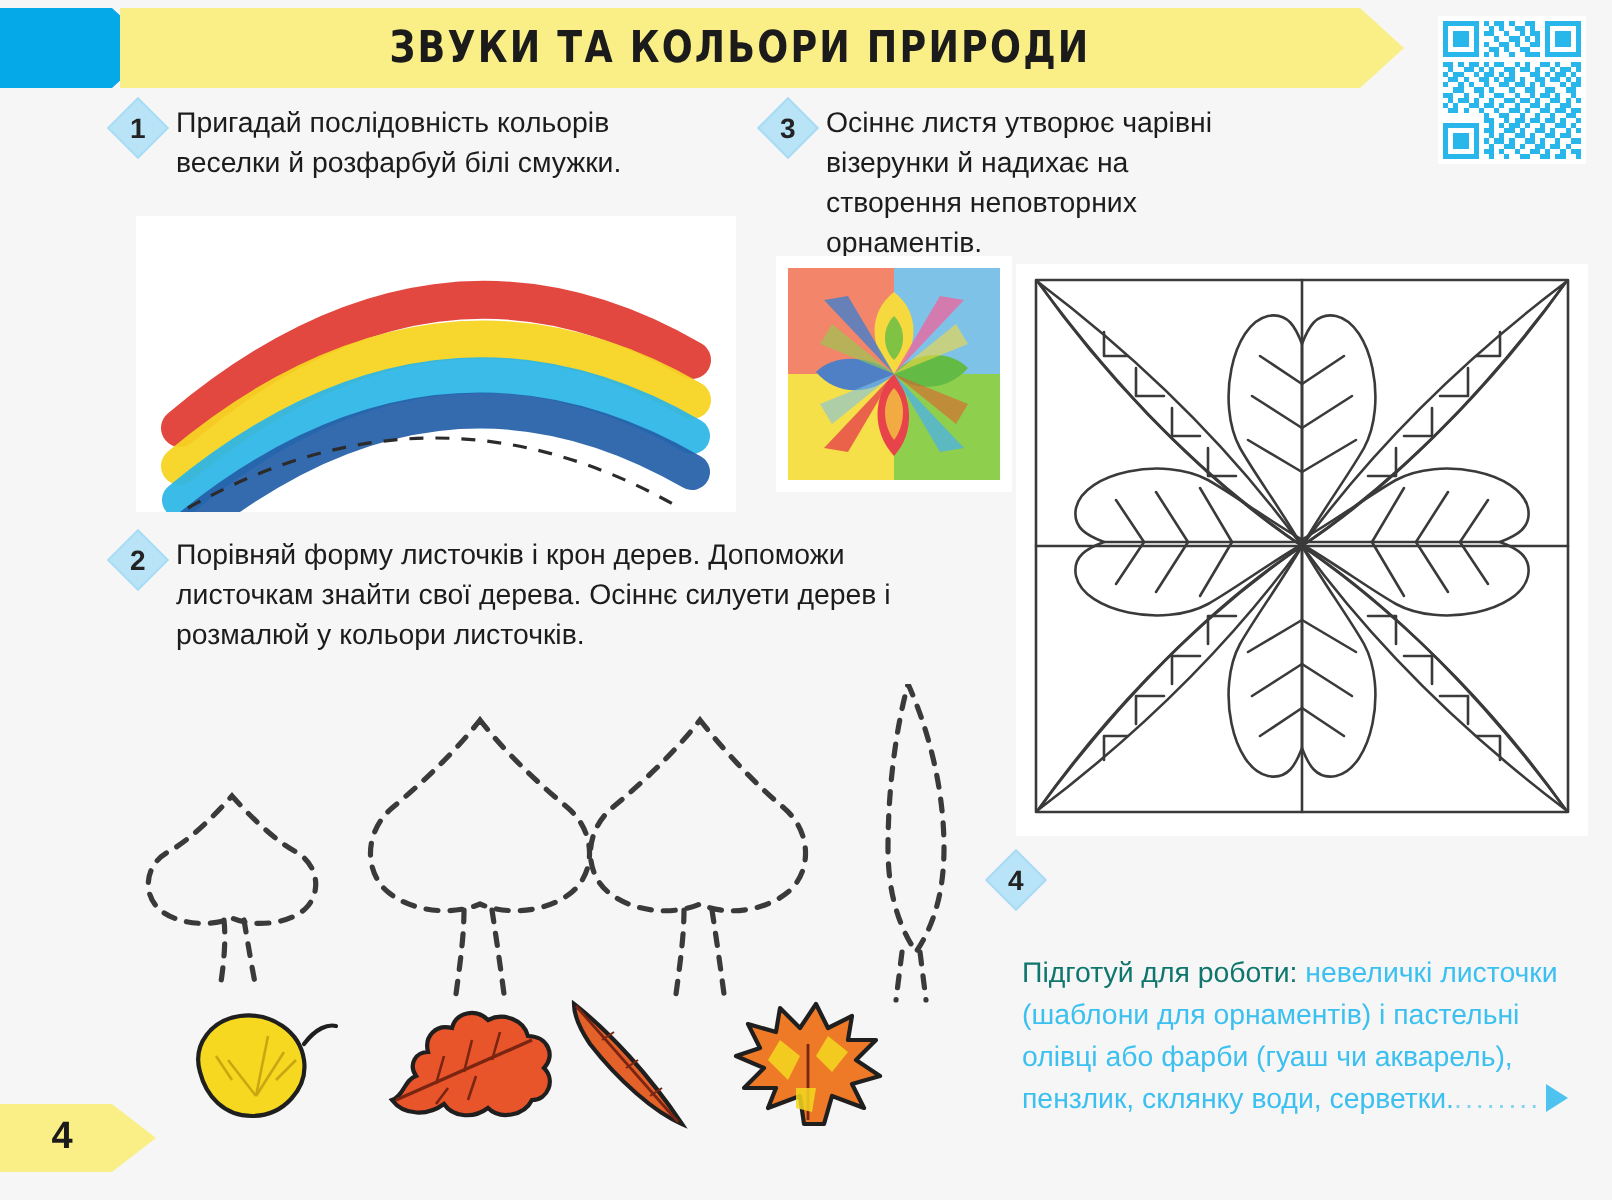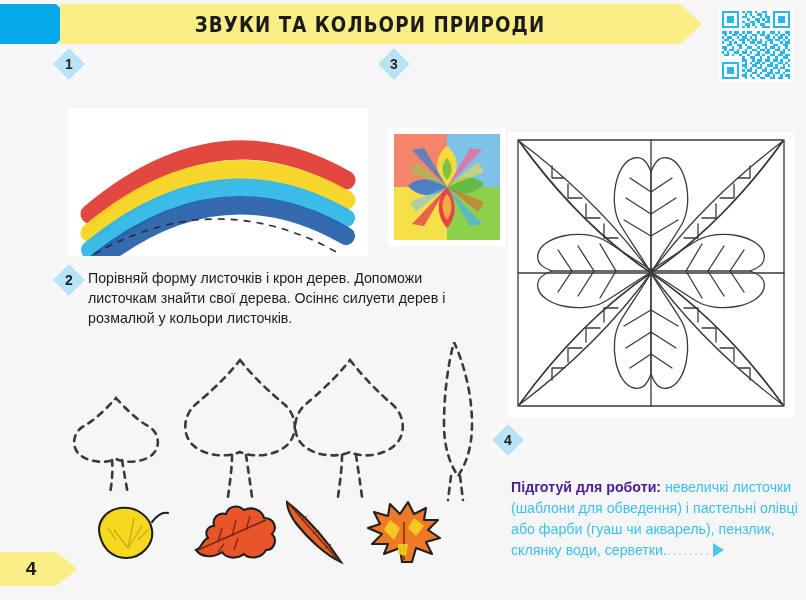--- a/index.html
+++ b/index.html
@@ -305,6 +305,7 @@
     <div class="num">
         <span>1</span>
       </div>
+    <div class="ttext">Пригадай послідовність кольорів веселки й розфарбуй білі смужки.</div>
   </div>
 
   <div class="task" id="task2">

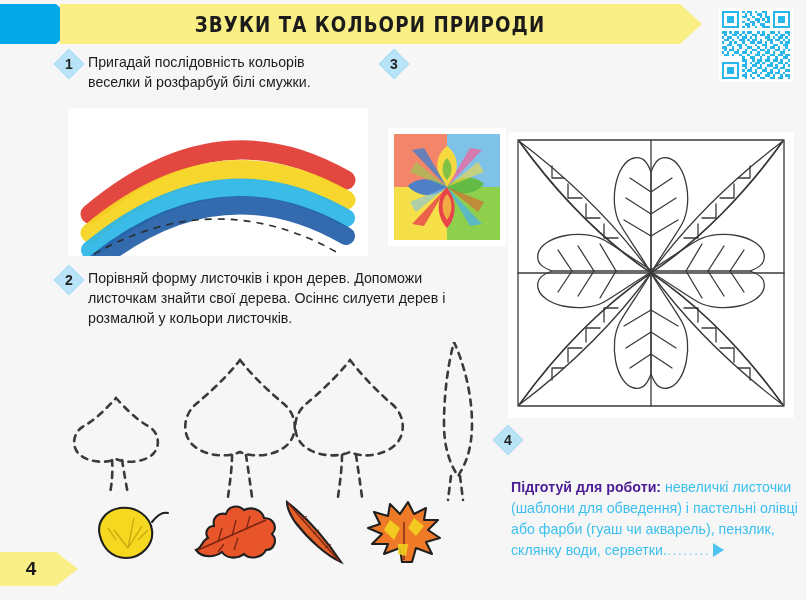--- a/index.html
+++ b/index.html
@@ -319,6 +319,7 @@
     <div class="num">
         <span>3</span>
       </div>
+    <div class="ttext">Осіннє листя утворює чарівні візерунки й надихає на створення неповторних орнаментів.</div>
   </div>
 
   <div class="task" id="task4">

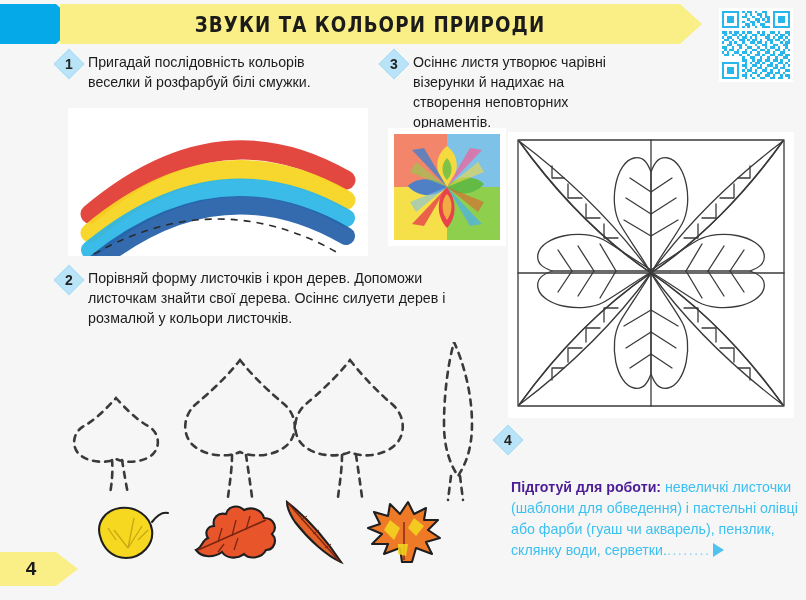--- a/index.html
+++ b/index.html
@@ -62,7 +62,7 @@
     font-size:14.2px;line-height:1.48;color:#3cc0f0;
     font-family:"Liberation Sans",sans-serif;
   }
-  .prep b{color:#4c1d95;font-weight:bold;}
+  .prep b{color:#0f766e;font-weight:normal;}
   .dots{letter-spacing:1.5px;color:#7fd3f3;}
   .arrow-tri{
     display:inline-block;width:0;height:0;vertical-align:-2px;

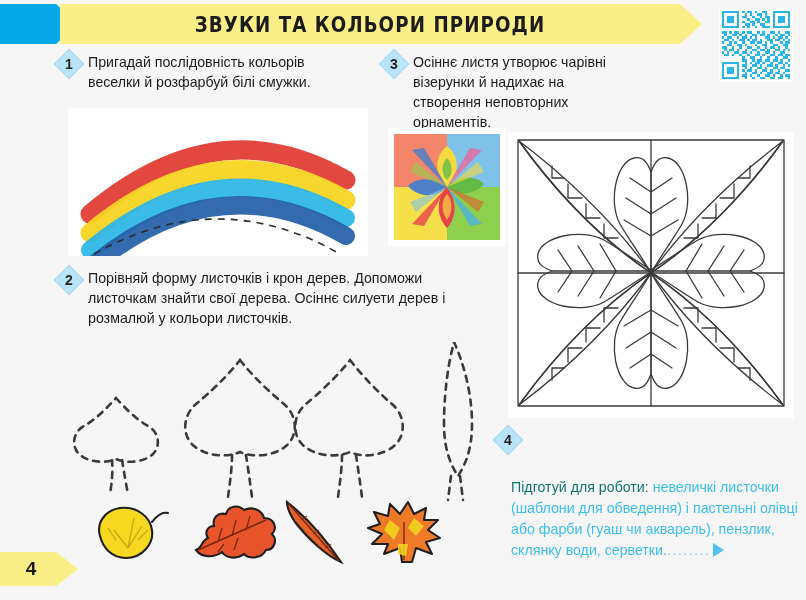--- a/index.html
+++ b/index.html
@@ -329,7 +329,7 @@
   </div>
 
   <div class="prep">
-    <b>Підготуй для роботи:</b><span> невеличкі листочки (шаблони для обведення) і пастельні олівці або фарби (гуаш чи акварель), пензлик, склянку води, серветки.</span><span class="dots">........</span><span class="arrow-tri"></span>
+    <b>Підготуй для роботи:</b><span> невеличкі листочки (шаблони для орнаментів) і пастельні олівці або фарби (гуаш чи акварель), пензлик, склянку води, серветки.</span><span class="dots">........</span><span class="arrow-tri"></span>
   </div>
 
   <div class="fig" id="fig-rainbow">

